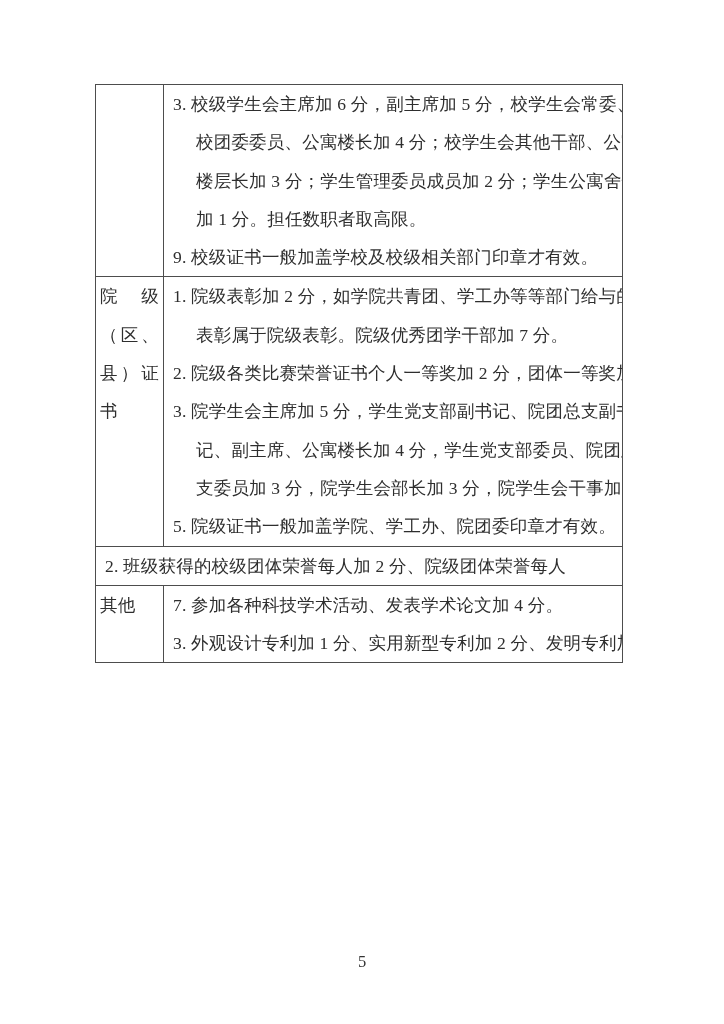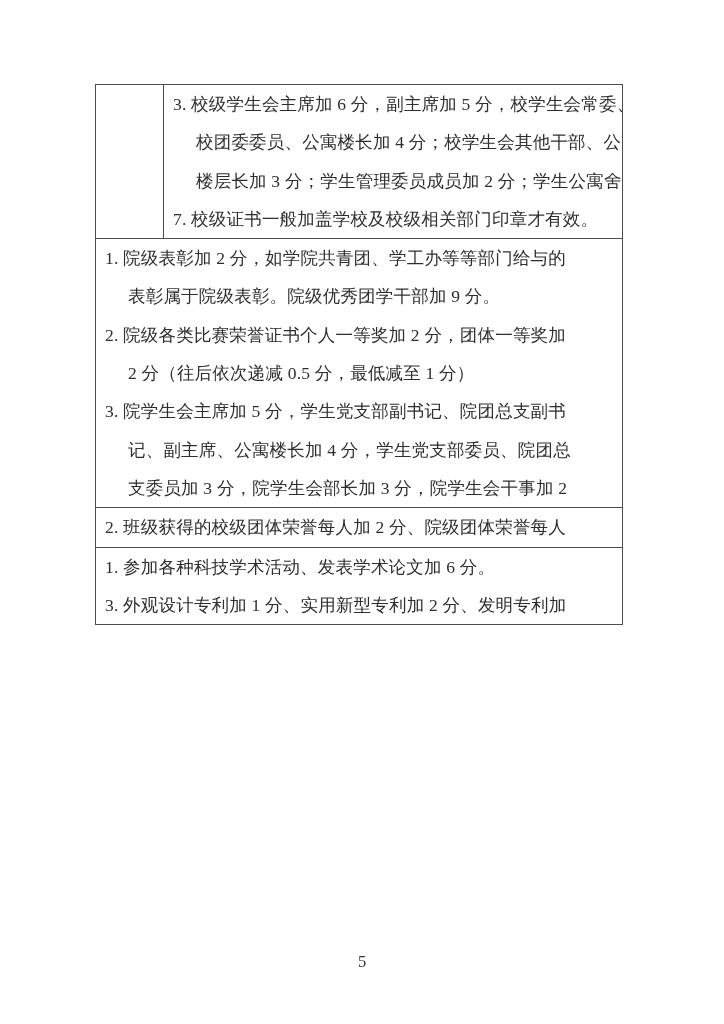--- a/index.html
+++ b/index.html
@@ -81,6 +81,7 @@
           <div class="line content-line">3. 校级学生会主席加 6 分，副主席加 5 分，校学生会常委、</div>
           <div class="line content-line indent">校团委委员、公寓楼长加 4 分；校学生会其他干部、公寓</div>
           <div class="line content-line indent">楼层长加 3 分；学生管理委员成员加 2 分；学生公寓舍长</div>
+          <div class="line content-line indent">加 1 分。担任数职者取高限。</div>
           <div class="line content-line">7. 校级证书一般加盖学校及校级相关部门印章才有效。</div>
         </div>
       </div>

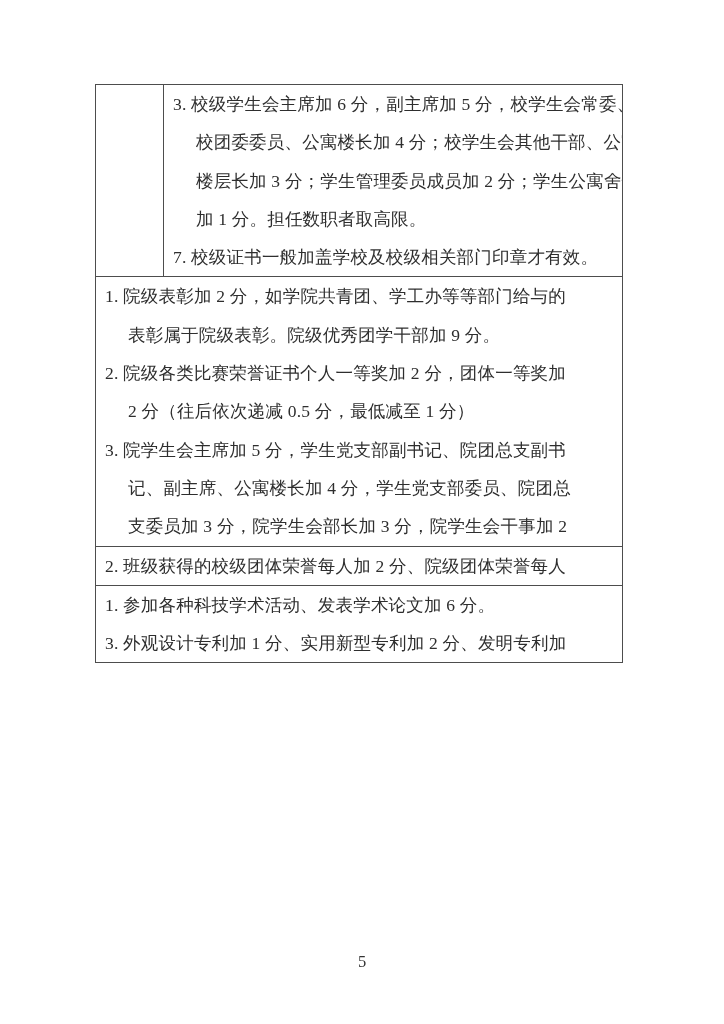--- a/index.html
+++ b/index.html
@@ -82,7 +82,7 @@
           <div class="line content-line indent">校团委委员、公寓楼长加 4 分；校学生会其他干部、公寓</div>
           <div class="line content-line indent">楼层长加 3 分；学生管理委员成员加 2 分；学生公寓舍长</div>
           <div class="line content-line indent">加 1 分。担任数职者取高限。</div>
-          <div class="line content-line">7. 校级证书一般加盖学校及校级相关部门印章才有效。</div>
+          <div class="line content-line">9. 校级证书一般加盖学校及校级相关部门印章才有效。</div>
         </div>
       </div>
       <div class="trow">

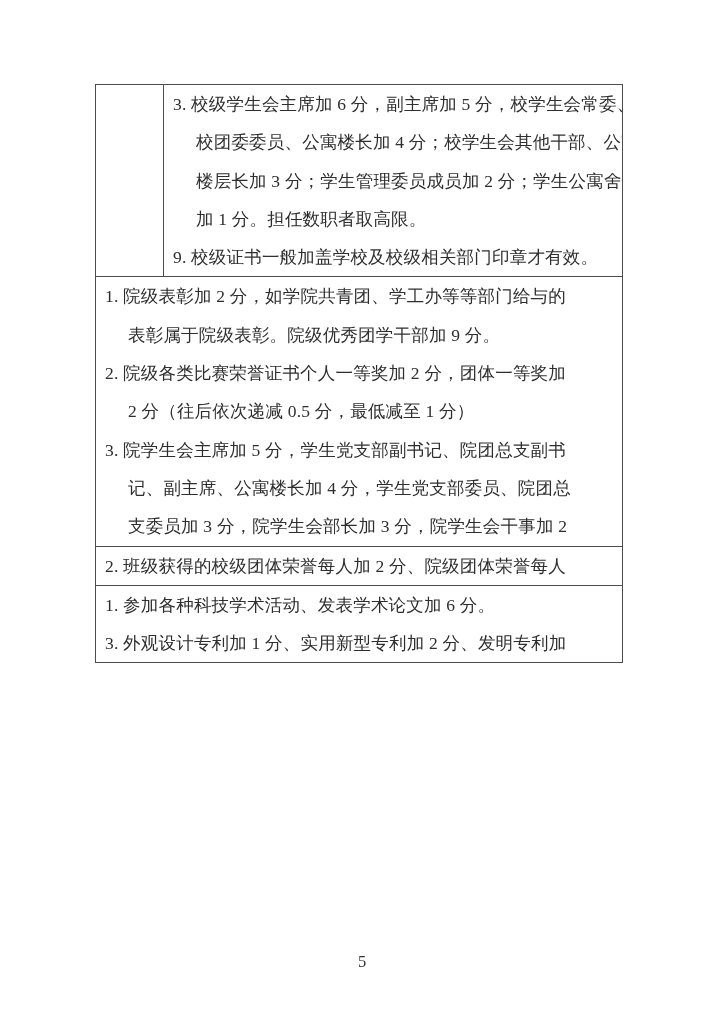--- a/index.html
+++ b/index.html
@@ -86,6 +86,12 @@
         </div>
       </div>
       <div class="trow">
+        <div class="label-cell">
+          <div class="line label-line justify">院级</div>
+          <div class="line label-line justify">（区、</div>
+          <div class="line label-line justify">县）证</div>
+          <div class="line label-line">书</div>
+        </div>
         <div class="content-cell">
           <div class="line content-line">1. 院级表彰加 2 分，如学院共青团、学工办等等部门给与的</div>
           <div class="line content-line indent">表彰属于院级表彰。院级优秀团学干部加 9 分。</div>

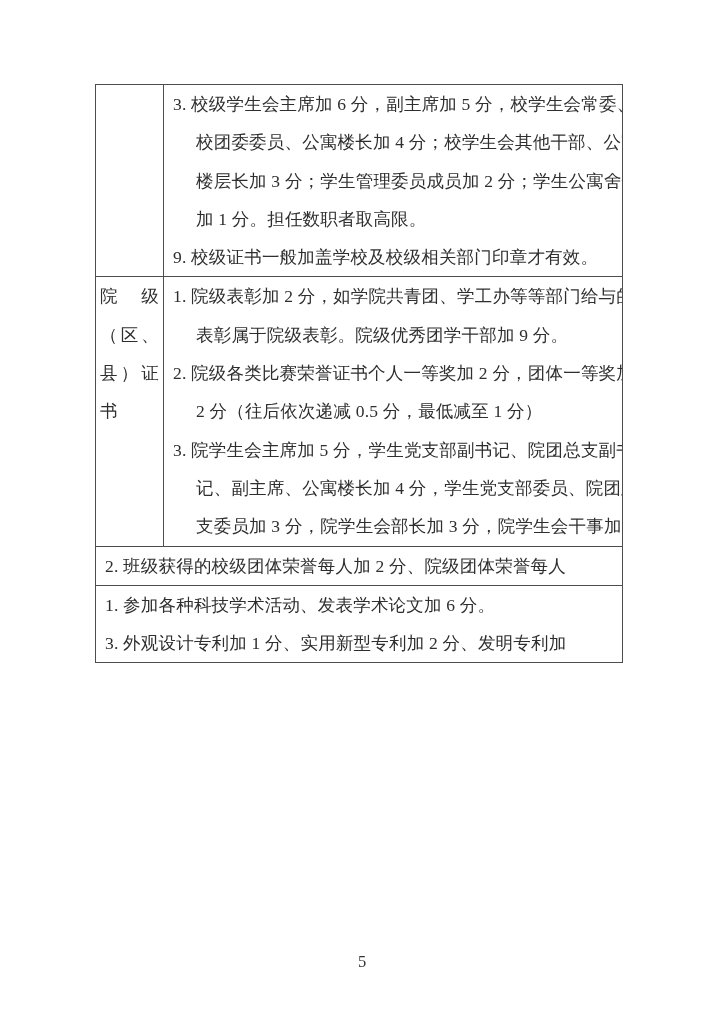--- a/index.html
+++ b/index.html
@@ -94,7 +94,7 @@
         </div>
         <div class="content-cell">
           <div class="line content-line">1. 院级表彰加 2 分，如学院共青团、学工办等等部门给与的</div>
-          <div class="line content-line indent">表彰属于院级表彰。院级优秀团学干部加 9 分。</div>
+          <div class="line content-line indent">表彰属于院级表彰。院级优秀团学干部加 7 分。</div>
           <div class="line content-line">2. 院级各类比赛荣誉证书个人一等奖加 2 分，团体一等奖加</div>
           <div class="line content-line indent">2 分（往后依次递减 0.5 分，最低减至 1 分）</div>
           <div class="line content-line">3. 院学生会主席加 5 分，学生党支部副书记、院团总支副书</div>

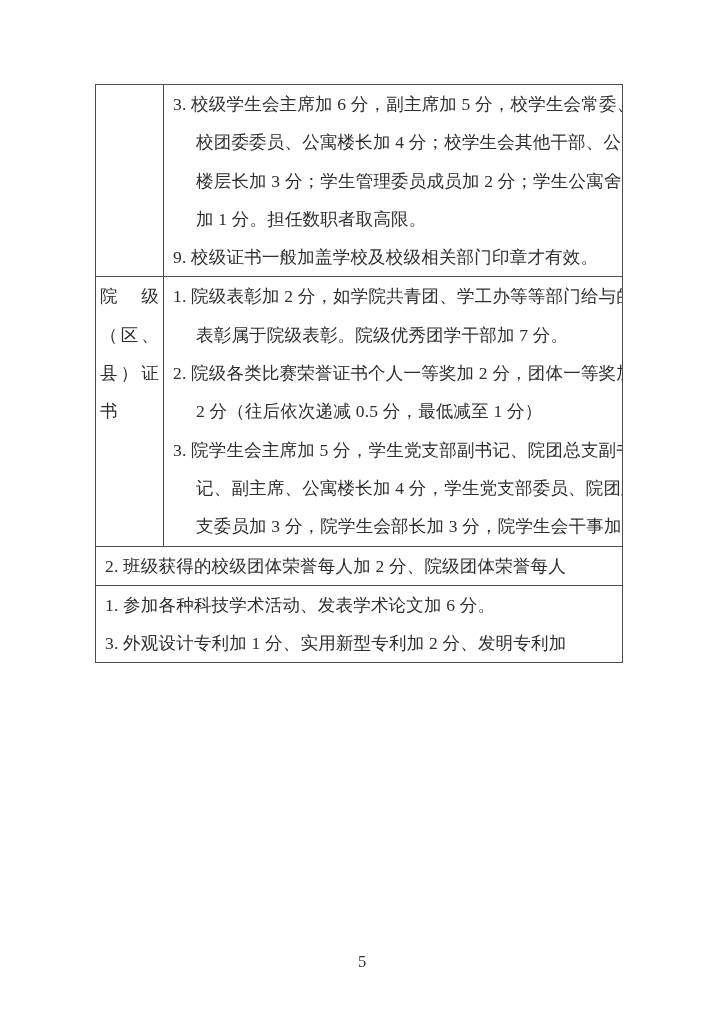--- a/index.html
+++ b/index.html
@@ -96,7 +96,6 @@
           <div class="line content-line">1. 院级表彰加 2 分，如学院共青团、学工办等等部门给与的</div>
           <div class="line content-line indent">表彰属于院级表彰。院级优秀团学干部加 7 分。</div>
           <div class="line content-line">2. 院级各类比赛荣誉证书个人一等奖加 2 分，团体一等奖加</div>
-          <div class="line content-line indent">2 分（往后依次递减 0.5 分，最低减至 1 分）</div>
           <div class="line content-line">3. 院学生会主席加 5 分，学生党支部副书记、院团总支副书</div>
           <div class="line content-line indent">记、副主席、公寓楼长加 4 分，学生党支部委员、院团总</div>
           <div class="line content-line indent">支委员加 3 分，院学生会部长加 3 分，院学生会干事加 2</div>

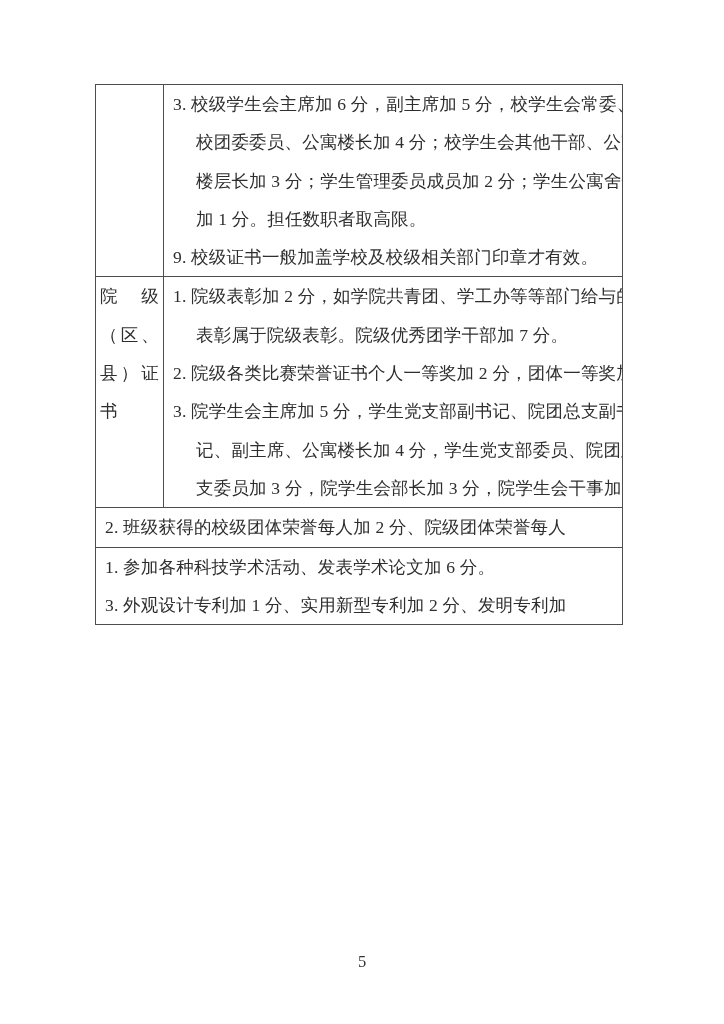--- a/index.html
+++ b/index.html
@@ -99,6 +99,7 @@
           <div class="line content-line">3. 院学生会主席加 5 分，学生党支部副书记、院团总支副书</div>
           <div class="line content-line indent">记、副主席、公寓楼长加 4 分，学生党支部委员、院团总</div>
           <div class="line content-line indent">支委员加 3 分，院学生会部长加 3 分，院学生会干事加 2</div>
+          <div class="line content-line">5. 院级证书一般加盖学院、学工办、院团委印章才有效。</div>
         </div>
       </div>
       <div class="trow">

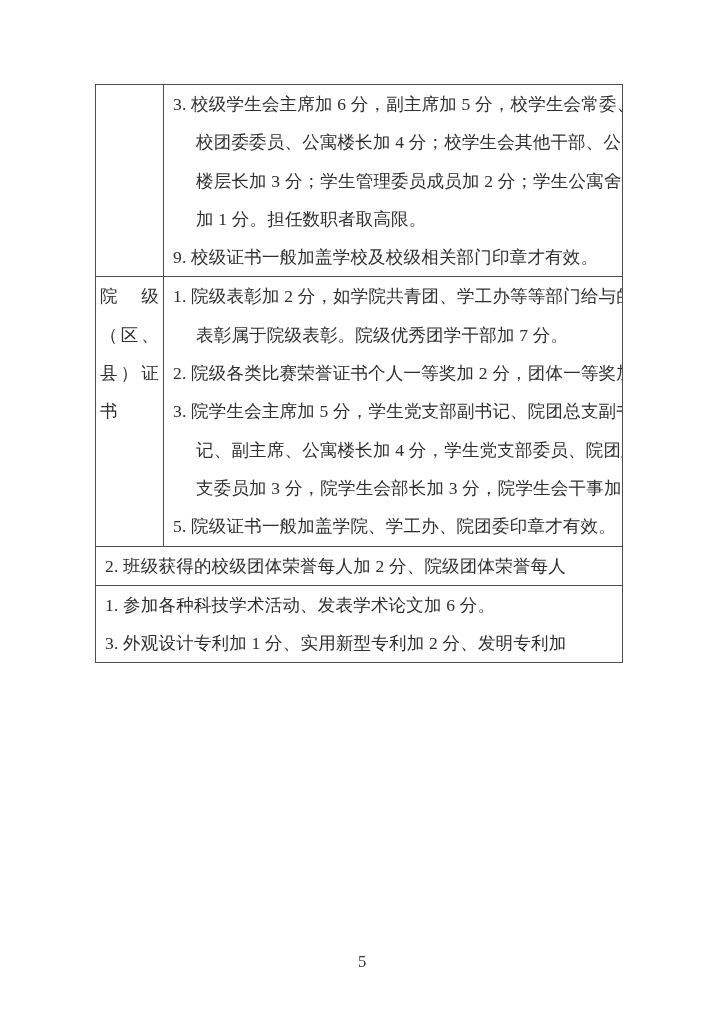--- a/index.html
+++ b/index.html
@@ -108,6 +108,9 @@
         </div>
       </div>
       <div class="trow">
+        <div class="label-cell">
+          <div class="line label-line">其他</div>
+        </div>
         <div class="content-cell">
           <div class="line content-line">1. 参加各种科技学术活动、发表学术论文加 6 分。</div>
           <div class="line content-line">3. 外观设计专利加 1 分、实用新型专利加 2 分、发明专利加</div>

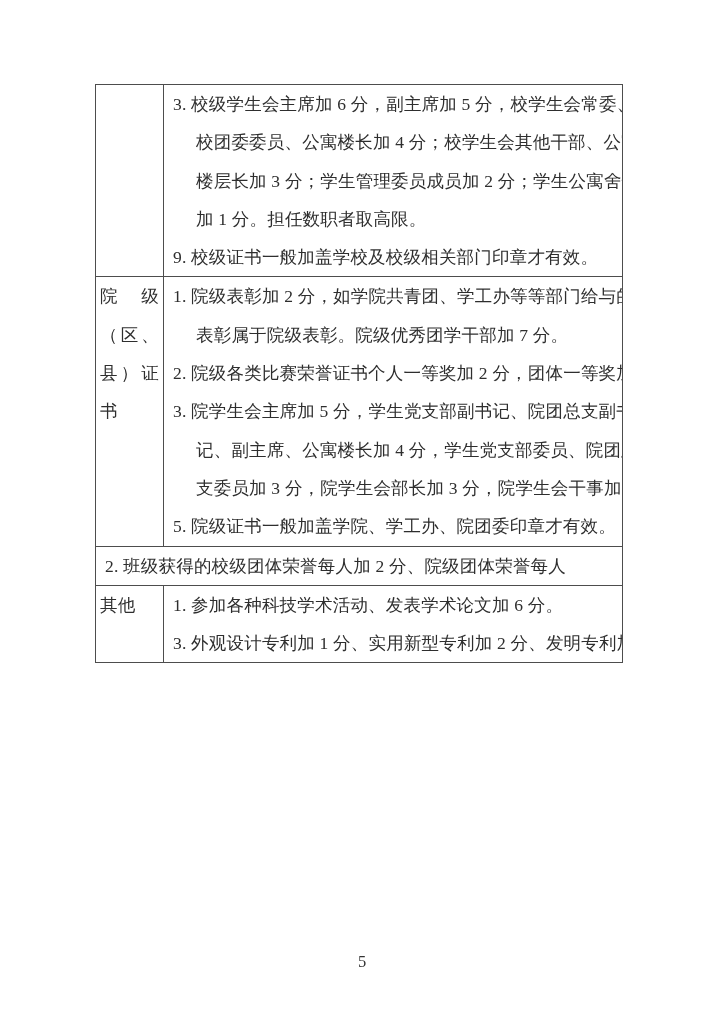--- a/index.html
+++ b/index.html
@@ -112,7 +112,7 @@
           <div class="line label-line">其他</div>
         </div>
         <div class="content-cell">
-          <div class="line content-line">1. 参加各种科技学术活动、发表学术论文加 6 分。</div>
+          <div class="line content-line">7. 参加各种科技学术活动、发表学术论文加 4 分。</div>
           <div class="line content-line">3. 外观设计专利加 1 分、实用新型专利加 2 分、发明专利加</div>
         </div>
       </div>

